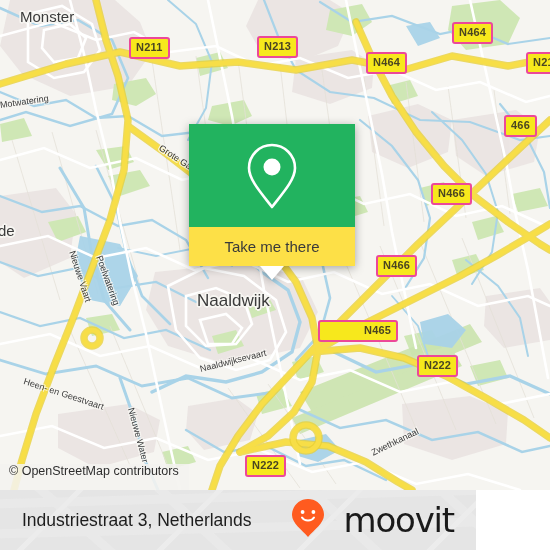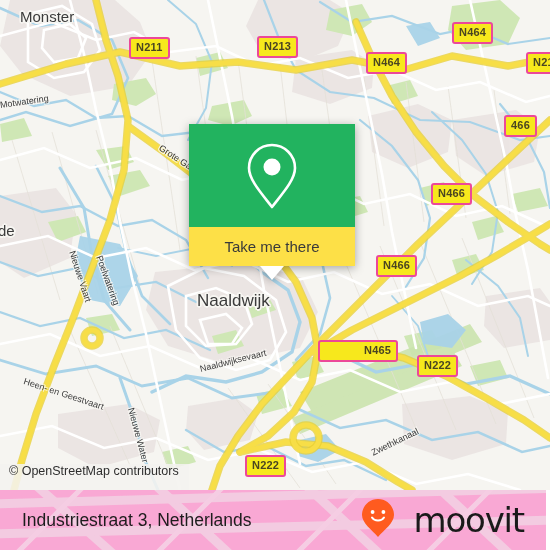--- a/index.html
+++ b/index.html
@@ -381,7 +381,7 @@
       <div class="shield" style="left:504px; top:115px;">466</div>
       <div class="shield" style="left:431px; top:183px;">N466</div>
       <div class="shield" style="left:376px; top:255px;">N466</div>
-      <div class="shield" style="left:318px; top:340px;padding-left:44px;">N465</div>
+      <div class="shield" style="left:318px; top:320px;padding-left:44px;">N465</div>
       <div class="shield" style="left:417px; top:355px;">N222</div>
       <div class="shield" style="left:245px; top:455px;">N222</div>
     </div>

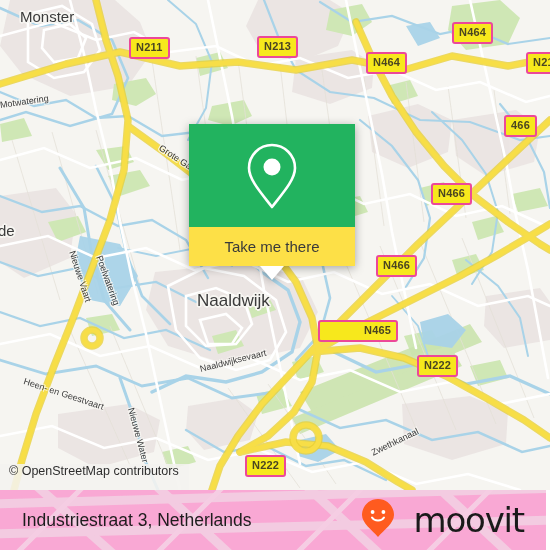--- a/index.html
+++ b/index.html
@@ -137,9 +137,9 @@
     position: absolute;
     left: 0;
     top: 490px;
-    width: 546px;
+    width: 476px;
     height: 60px;
-    background: #f9a8d4;
+    background: #e5e5e5;
     display: flex;
     align-items: center;
     justify-content: space-between;

